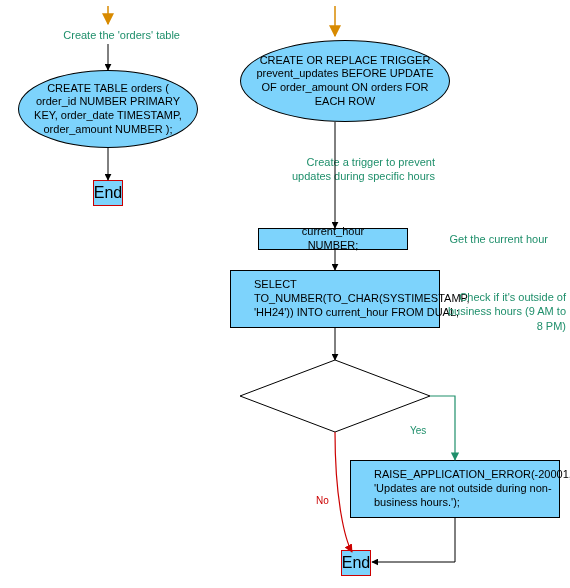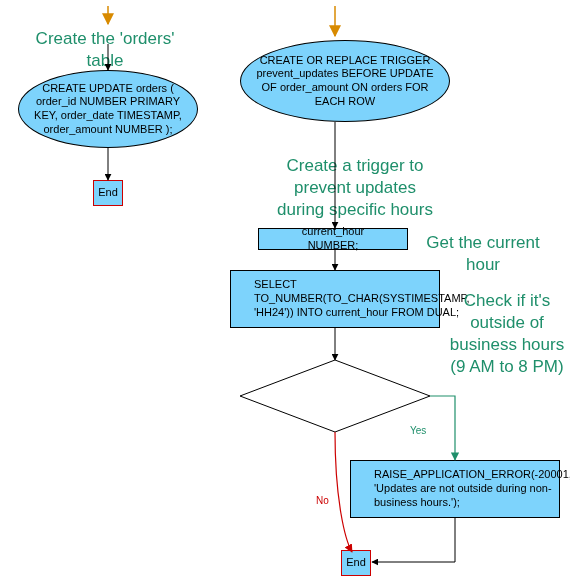--- a/index.html
+++ b/index.html
@@ -44,9 +44,9 @@
   .caption {
     position: absolute;
     color: #1f8f6b;
-    font-size: 17px;
+    font-size: 11px;
     line-height: 1.3;
-    text-align: center;
+    text-align: right;
   }
   .edge-label {
     position: absolute;

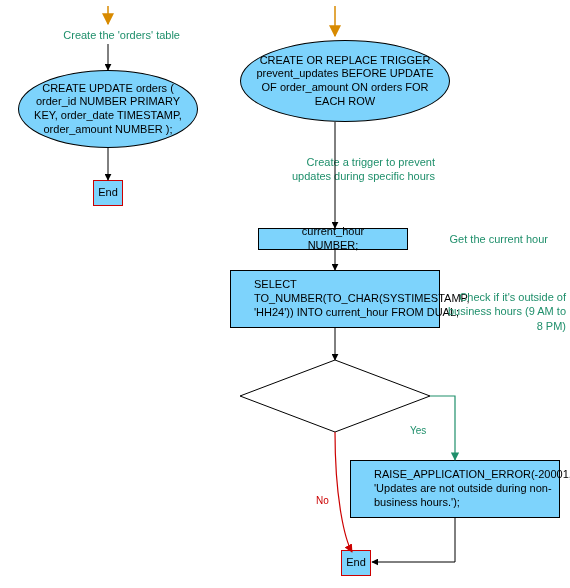--- a/index.html
+++ b/index.html
@@ -68,7 +68,7 @@
 <div class="caption" style="left:30px; top:28px; width:150px;">Create the 'orders' table</div>
 
 <div class="node ellipse" style="left:18px; top:70px; width:180px; height:78px;">
-  <span>CREATE UPDATE orders ( order_id NUMBER PRIMARY KEY, order_date TIMESTAMP, order_amount NUMBER );</span>
+  <span>CREATE TABLE orders ( order_id NUMBER PRIMARY KEY, order_date TIMESTAMP, order_amount NUMBER );</span>
 </div>
 
 <div class="node end-box" style="left:93px; top:180px;">

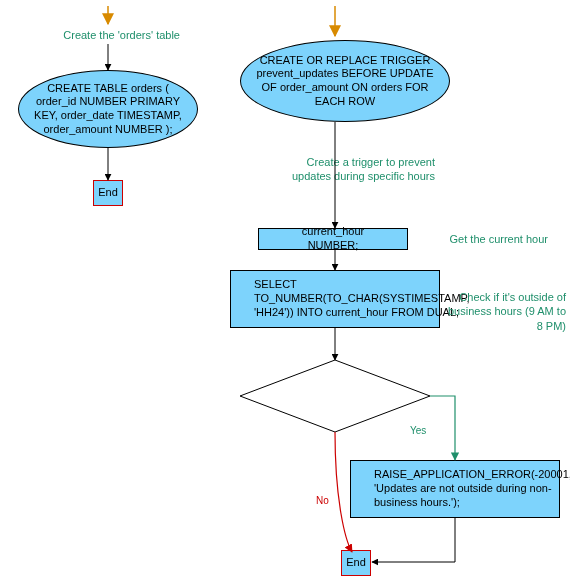--- a/index.html
+++ b/index.html
@@ -37,7 +37,7 @@
     border: 1px solid #c00;
     width: 30px;
     height: 26px;
-    font-size: 11px;
+    font-size: 16px;
     color: #000;
     padding: 0;
   }

